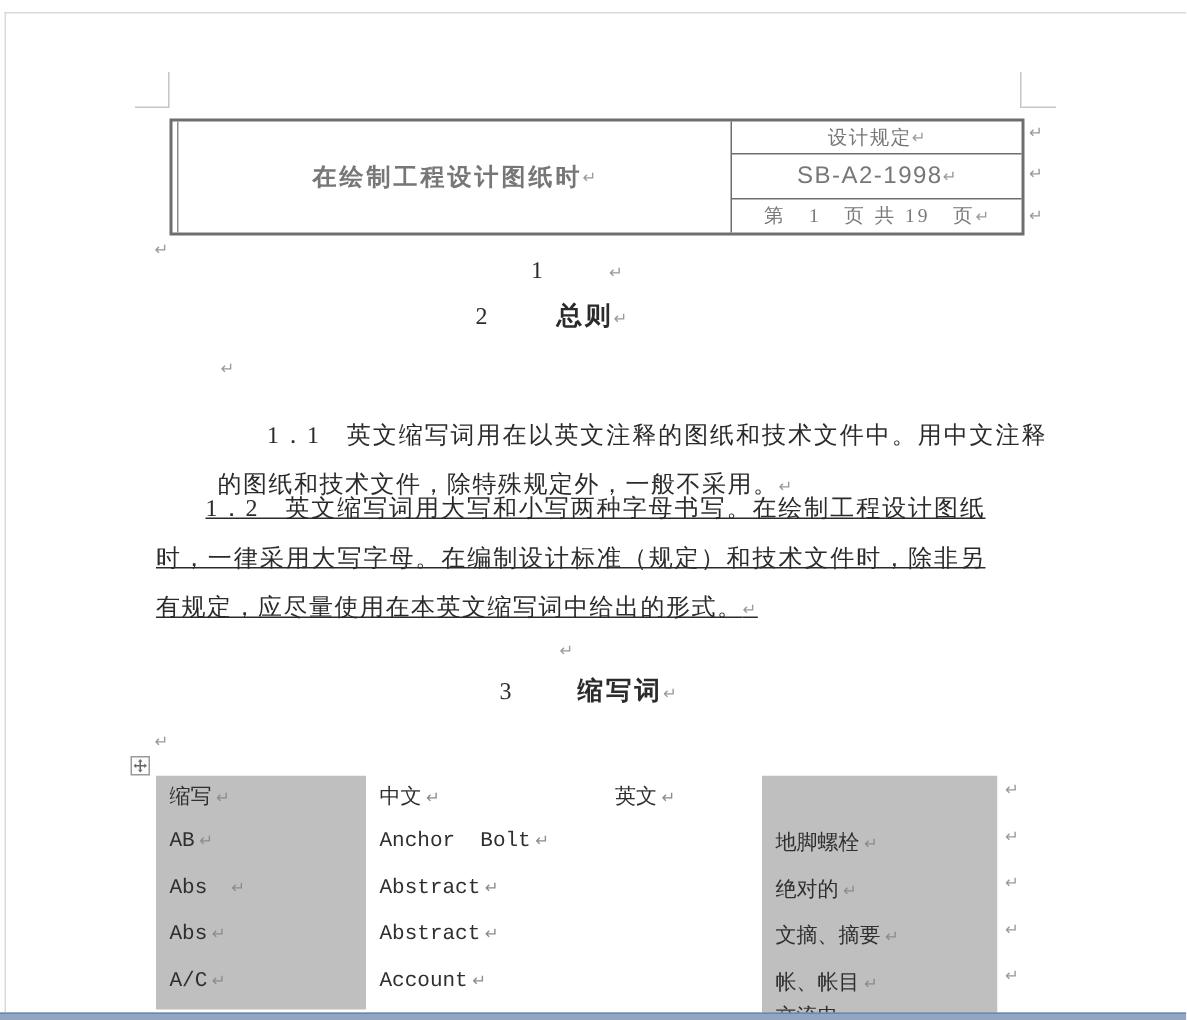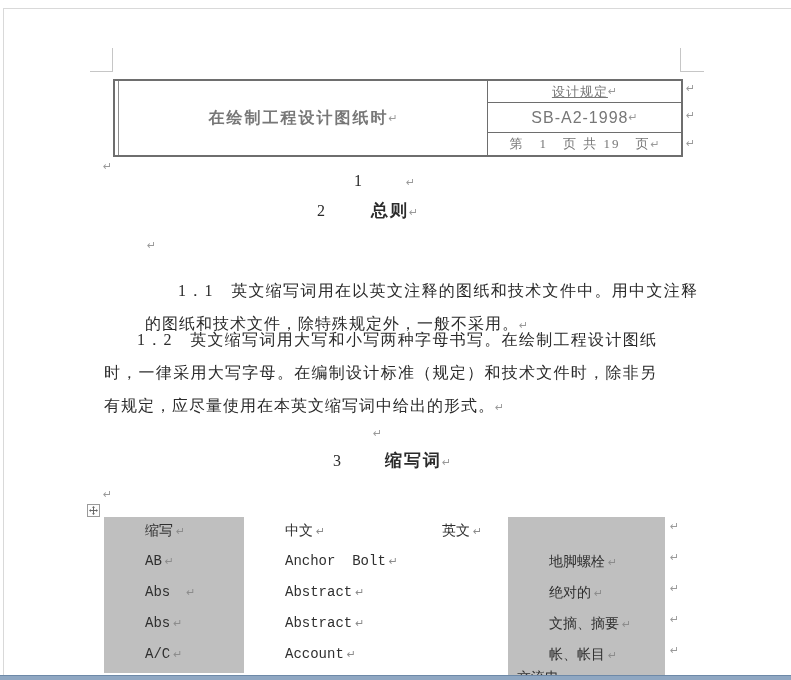--- a/index.html
+++ b/index.html
@@ -21,7 +21,7 @@
   .hdr-right{position:absolute;left:373px;top:0;width:193px;height:74px;}
   .hdr-row{position:absolute;left:0;width:193px;display:flex;align-items:center;justify-content:center;}
   .hdr-hdiv{position:absolute;left:0;width:193px;height:1px;background:#6e6e6e;}
-  .hdr-cat{font-size:13px;letter-spacing:1px;text-decoration:underline;}
+  .hdr-cat{font-size:13px;letter-spacing:1px;}
   .hdr-code{font-size:16px;font-family:"Liberation Sans","DejaVu Sans",sans-serif;letter-spacing:1px;}
   .hdr-page{font-size:13px;letter-spacing:2px;}
   

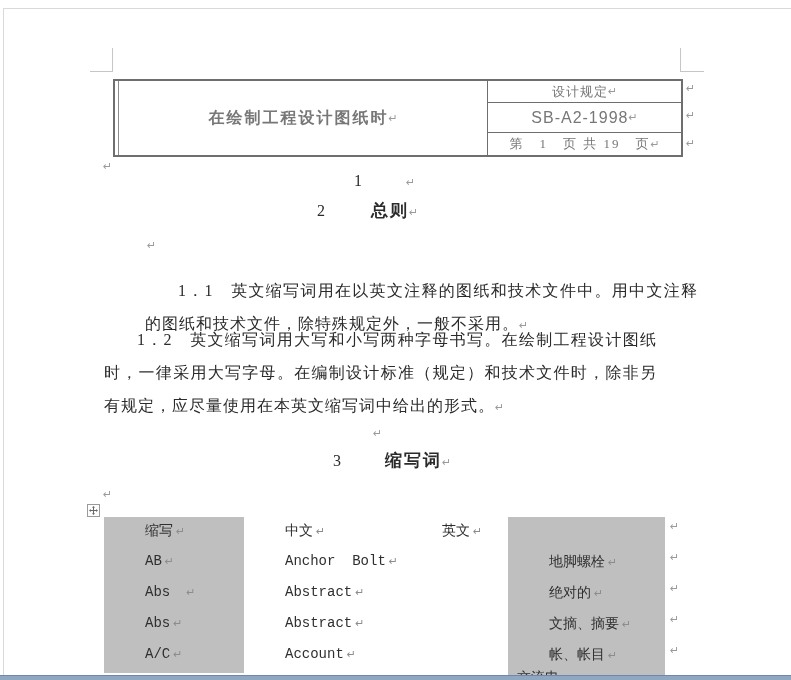--- a/index.html
+++ b/index.html
@@ -106,7 +106,7 @@
     <span>1．1　英文缩写词用在以英文注释的图纸和技术文件中。用中文注释的图纸和技术文件，除特殊规定外，一般不采用。</span><span class="pmark">↵</span>
   </div>
 
-  <div class="para" style="top:323px;">
+  <div class="para" style="top:323px;text-decoration:underline;">
     <span>1．2　英文缩写词用大写和小写两种字母书写。在绘制工程设计图纸时，一律采用大写字母。在编制设计标准（规定）和技术文件时，除非另有规定，应尽量使用在本英文缩写词中给出的形式。</span><span class="pmark">↵</span>
   </div>
 

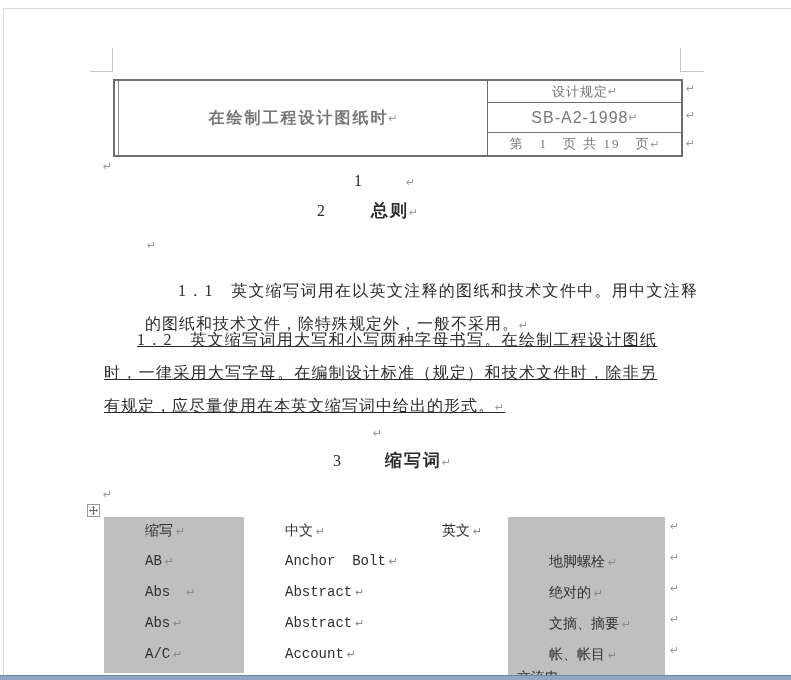--- a/index.html
+++ b/index.html
@@ -36,7 +36,7 @@
   
   .abbr-table{position:absolute;left:104px;top:517px;width:561px;height:162px;overflow:hidden;}
   .colbg{position:absolute;top:0;}
-  .trow{position:absolute;left:0;width:561px;height:31px;display:flex;padding-left:32px;}
+  .trow{position:absolute;left:0;width:561px;height:31px;display:flex;}
   .tc{box-sizing:border-box;padding:5px 0 0 9px;font-size:14px;color:#2f2f2f;white-space:nowrap;}
   .tc1{width:140px;}
   .tc2{width:264px;}

